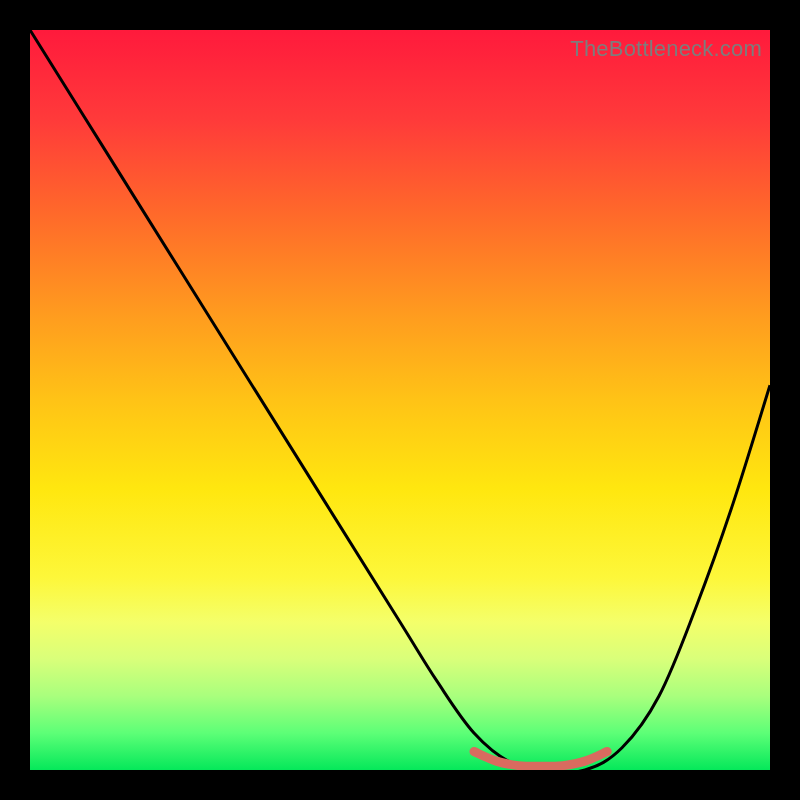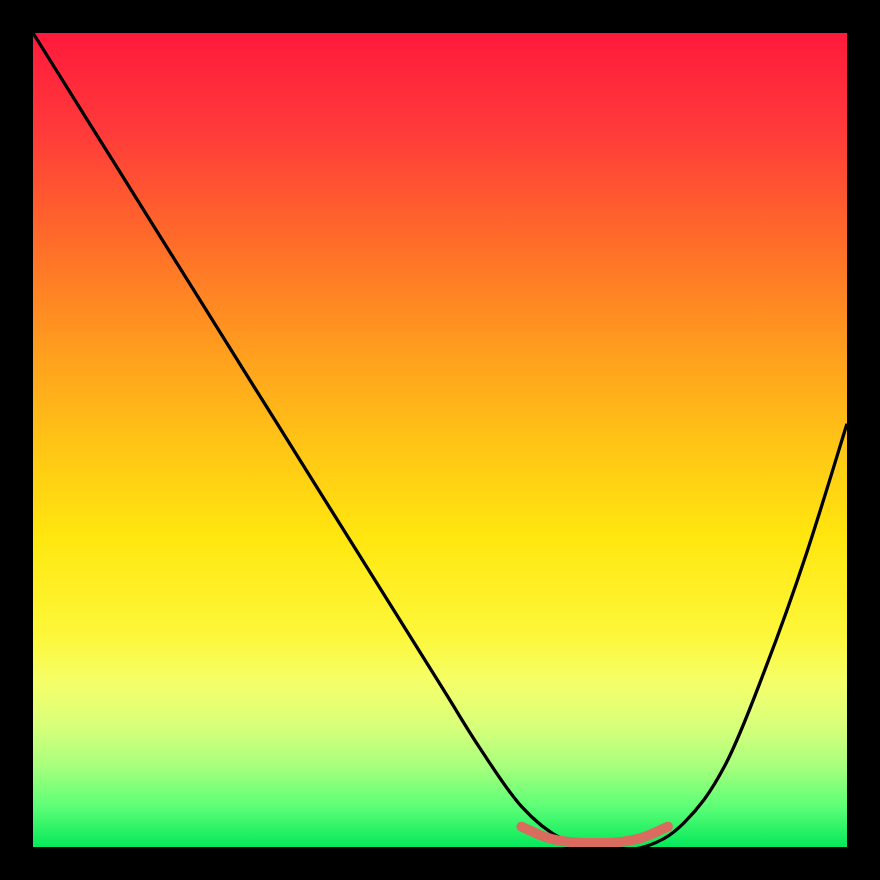--- a/index.html
+++ b/index.html
@@ -60,6 +60,7 @@
 
   <div class="plot-area">
 
+    <div class="watermark">TheBottleneck.com</div>
 
     <svg class="curve" viewBox="0 0 740 740" preserveAspectRatio="none">
       <path id="curve-path" fill="none" stroke="#000000" stroke-width="3" d="M 0.0 0.0 C 13.3 21.3, 47.4 75.8, 74.0 118.4 C 100.6 161.0, 121.4 194.2, 148.0 236.8 C 174.6 279.4, 195.4 312.6, 222.0 355.2 C 248.6 397.8, 269.4 431.0, 296.0 473.6 C 322.6 516.2, 350.0 560.0, 370.0 592.0 C 390.0 624.0, 393.7 631.2, 407.0 651.2 C 420.3 671.2, 430.7 688.3, 444.0 703.0 C 457.3 717.7, 467.7 725.9, 481.0 732.6 C 494.3 739.3, 504.7 738.7, 518.0 740.0 C 531.3 741.3, 541.7 744.0, 555.0 740.0 C 568.3 736.0, 578.7 731.1, 592.0 717.8 C 605.3 704.5, 615.7 691.3, 629.0 666.0 C 642.3 640.7, 652.7 611.8, 666.0 577.2 C 679.3 542.6, 689.7 513.6, 703.0 473.6 C 716.3 433.6, 733.3 376.5, 740.0 355.2"></path>

